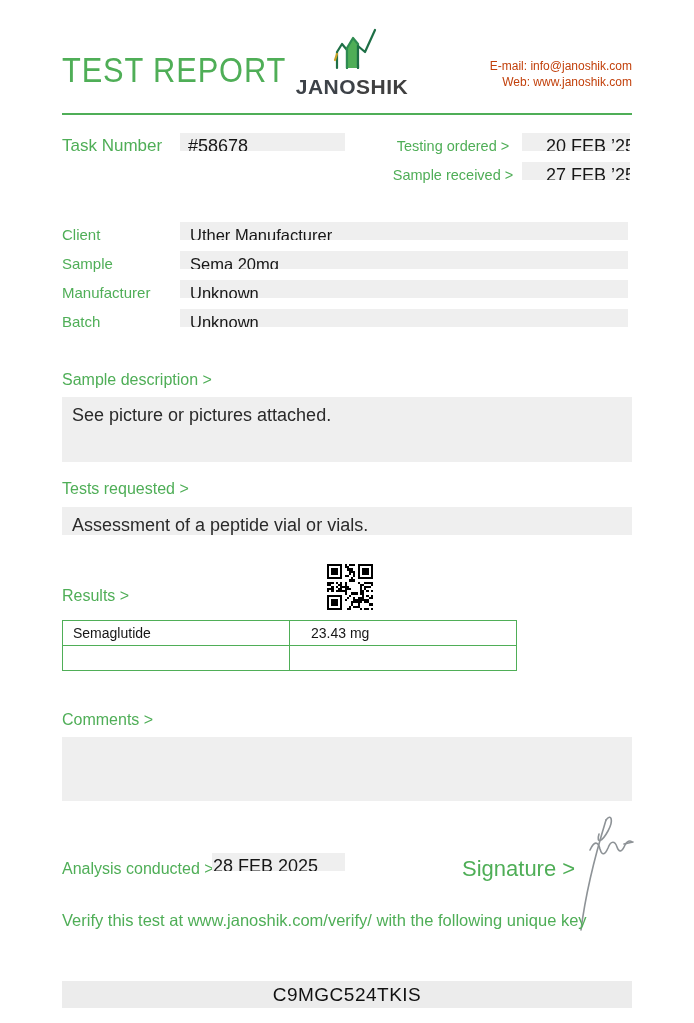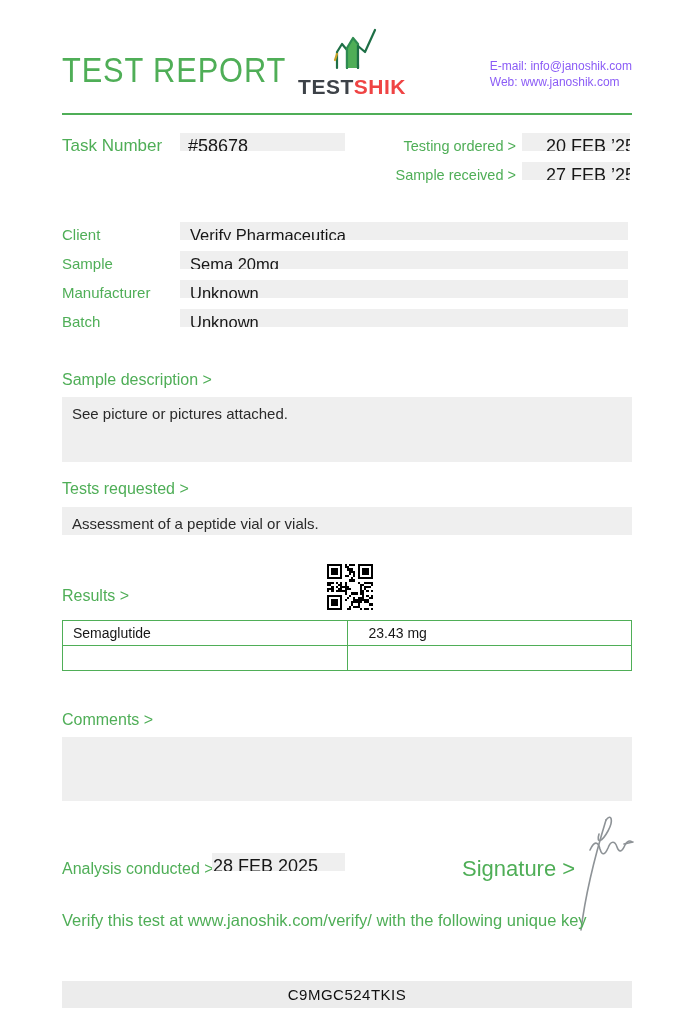--- a/index.html
+++ b/index.html
@@ -21,8 +21,8 @@
   .logo-shik { color: #ef4444; }
 
   .contact {
-    right: 62px; top: 58px; text-align: left;
-    font-size: 12px; line-height: 16px; color: #8b5cf6;
+    right: 62px; top: 58px; text-align: right;
+    font-size: 12px; line-height: 16px; color: #c2410c;
   }
 
   .rule { left: 62px; top: 113px; width: 570px; height: 2px; background: #4fae57; }

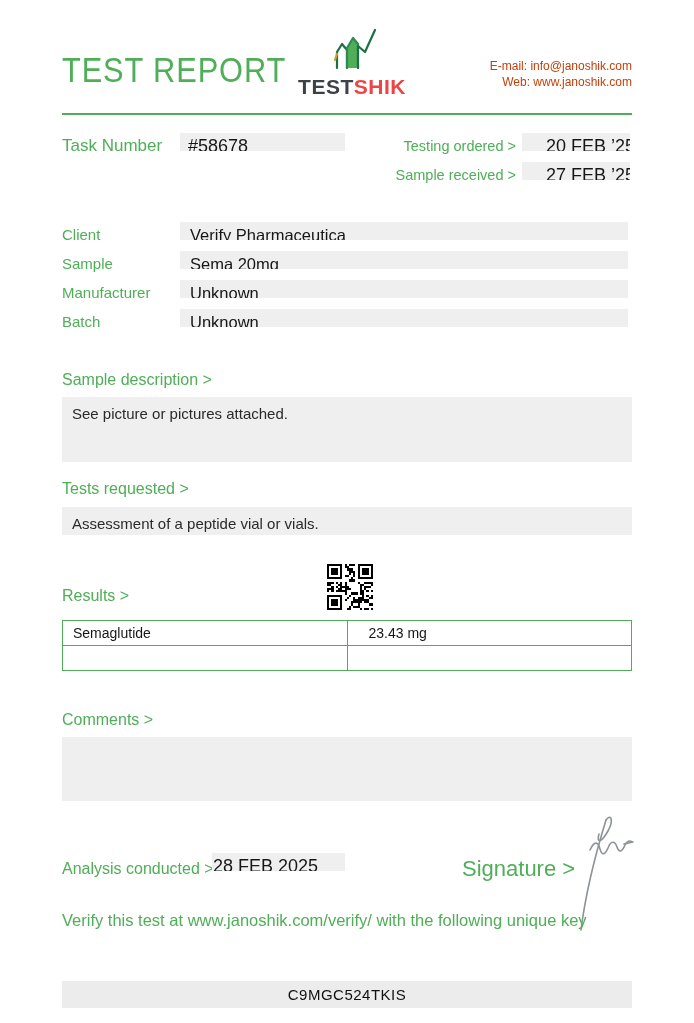--- a/index.html
+++ b/index.html
@@ -95,7 +95,7 @@
     </svg>
   </span>
   <div class="logo-text">
-    <span class="logo-jano">TEST</span><span class="logo-shik">SHIK</span>
+    <span class="logo-jano">JANO</span><span class="logo-shik">SHIK</span>
   </div>
 </div>
 

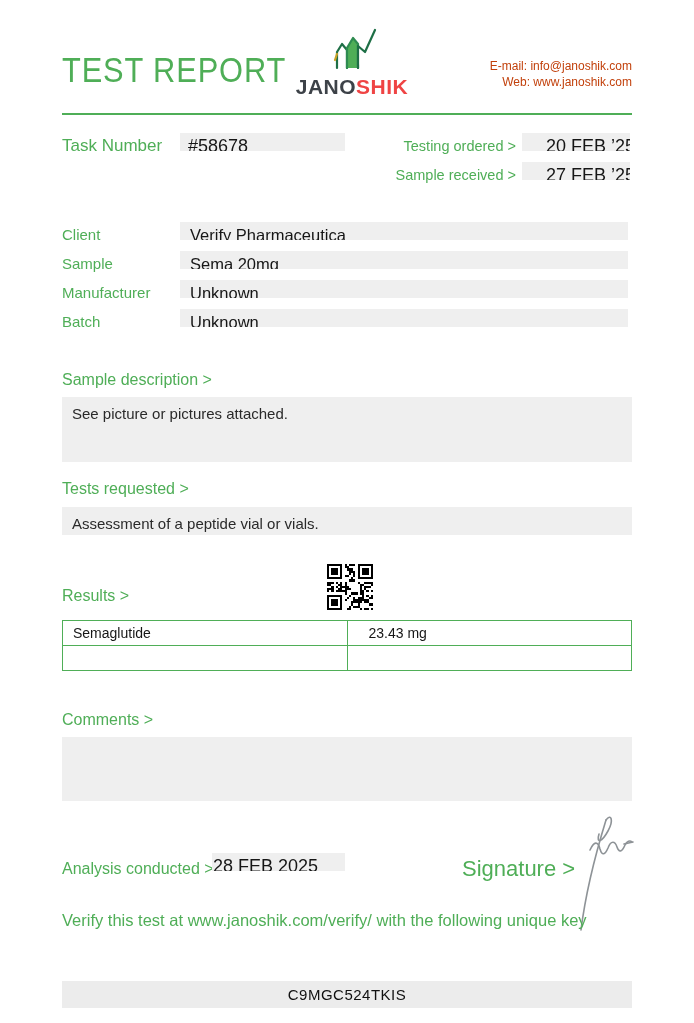--- a/index.html
+++ b/index.html
@@ -18,7 +18,7 @@
   .logo { left: 293px; top: 26px; width: 118px; text-align: center; }
   .logo-text { font-size: 21px; font-weight: 700; letter-spacing: 0.5px; margin-top: 1px; }
   .logo-jano { color: #3d4248; }
-  .logo-shik { color: #ef4444; }
+  .logo-shik { color: #404040; }
 
   .contact {
     right: 62px; top: 58px; text-align: right;

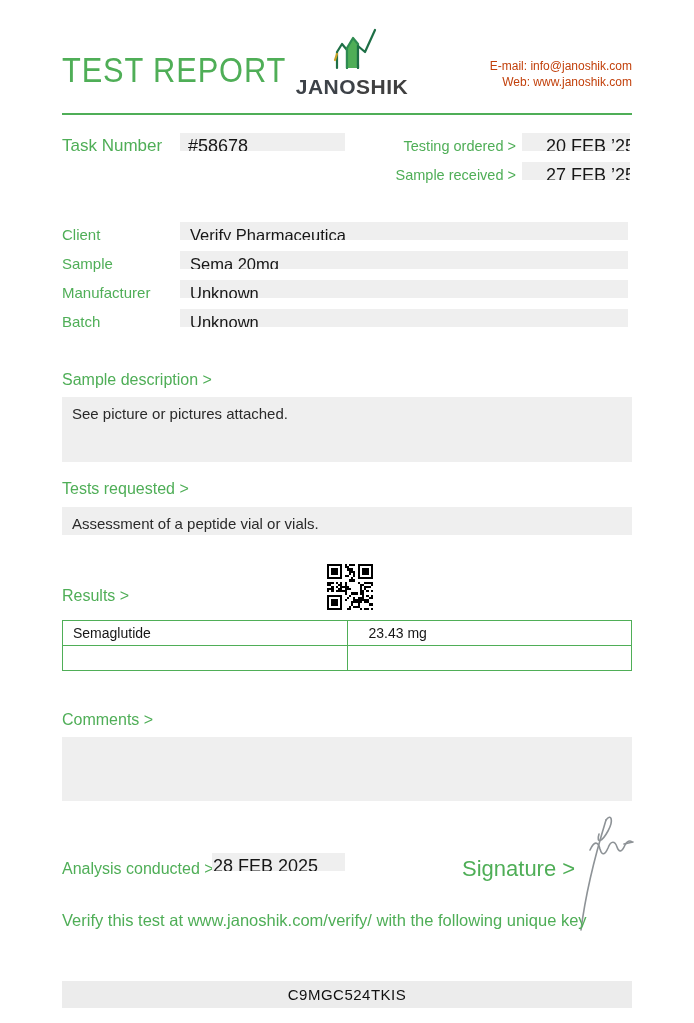--- a/index.html
+++ b/index.html
@@ -37,7 +37,7 @@
   .task-label { left: 62px; top: 136px; font-size: 17px; }
   .task-field { left: 180px; top: 133px; width: 165px; padding-left: 8px; font-size: 18px; }
 
-  .date-label { width: 126px; text-align: right; font-size: 14.5px; line-height: 26px; }
+  .date-label { width: 126px; text-align: center; font-size: 14.5px; line-height: 26px; }
   .dl1 { left: 390px; top: 133px; }
   .dl2 { left: 390px; top: 162px; }
   .date-field { left: 522px; width: 108px; padding-left: 24px; font-size: 18px; }

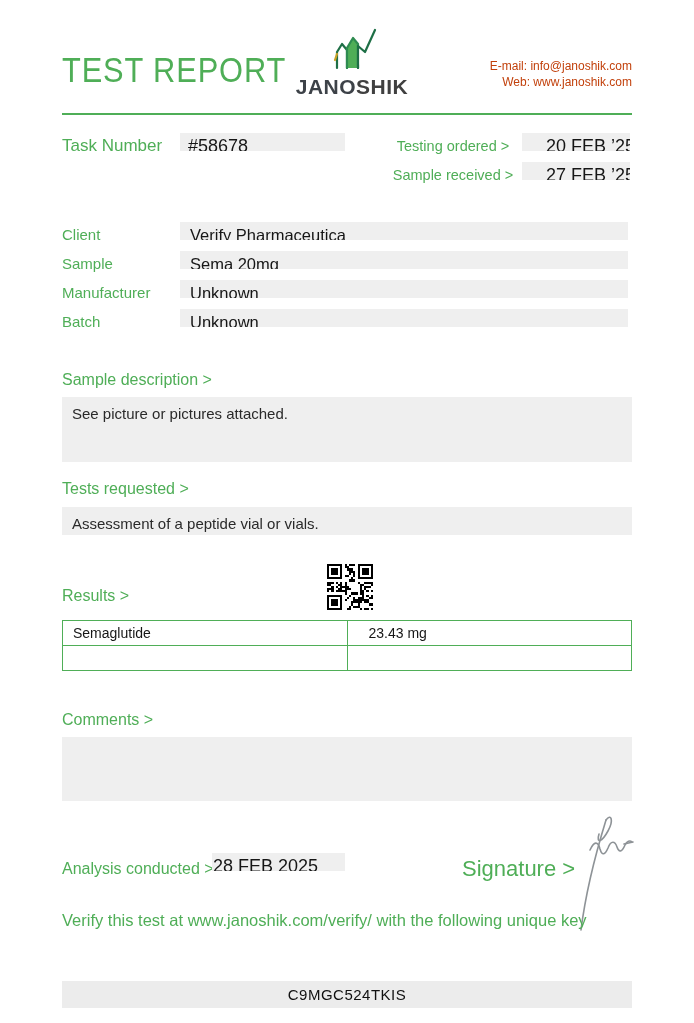--- a/index.html
+++ b/index.html
@@ -116,7 +116,7 @@
 <div class="abs field date-field df2">27 FEB ’25</div>
 
 <div class="abs green-label info-label" style="top:222px">Client</div>
-<div class="abs field info-field" style="top:222px">Verify Pharmaceutica</div>
+<div class="abs field info-field" style="top:222px">Uther Manufacturer</div>
 
 <div class="abs green-label info-label" style="top:251px">Sample</div>
 <div class="abs field info-field" style="top:251px">Sema 20mg</div>

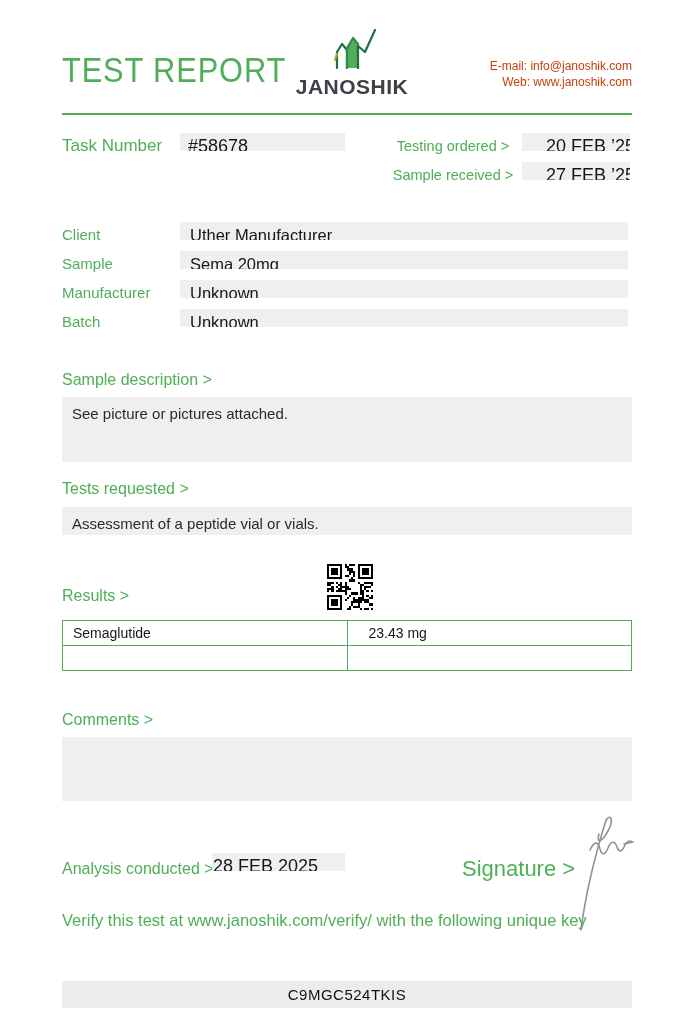--- a/index.html
+++ b/index.html
@@ -51,7 +51,7 @@
 
   .section-box {
     left: 62px; width: 570px; background: #efefef;
-    font-size: 15px; color: #2a2a2a; padding: 8px 10px;
+    font-size: 18px; color: #2a2a2a; padding: 8px 10px;
   }
 
   .qr { left: 327px; top: 564px; width: 46px; height: 46px; }

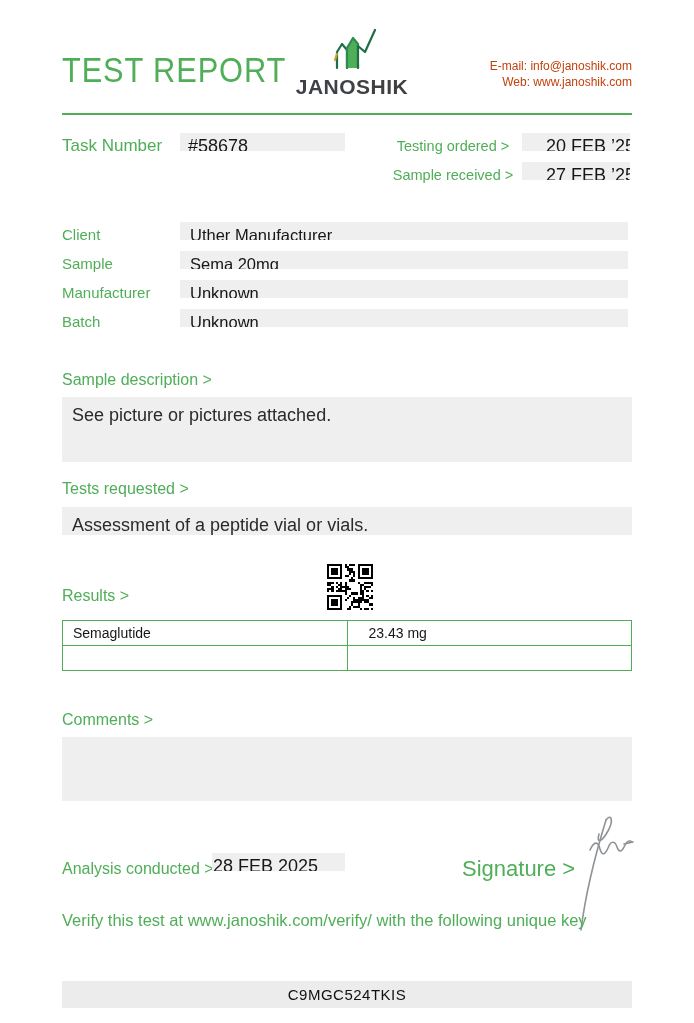--- a/index.html
+++ b/index.html
@@ -57,7 +57,7 @@
   .qr { left: 327px; top: 564px; width: 46px; height: 46px; }
 
   table.results {
-    left: 62px; top: 620px; width: 570px;
+    left: 62px; top: 620px; width: 455px;
     border-collapse: collapse; table-layout: fixed;
   }
   table.results td {

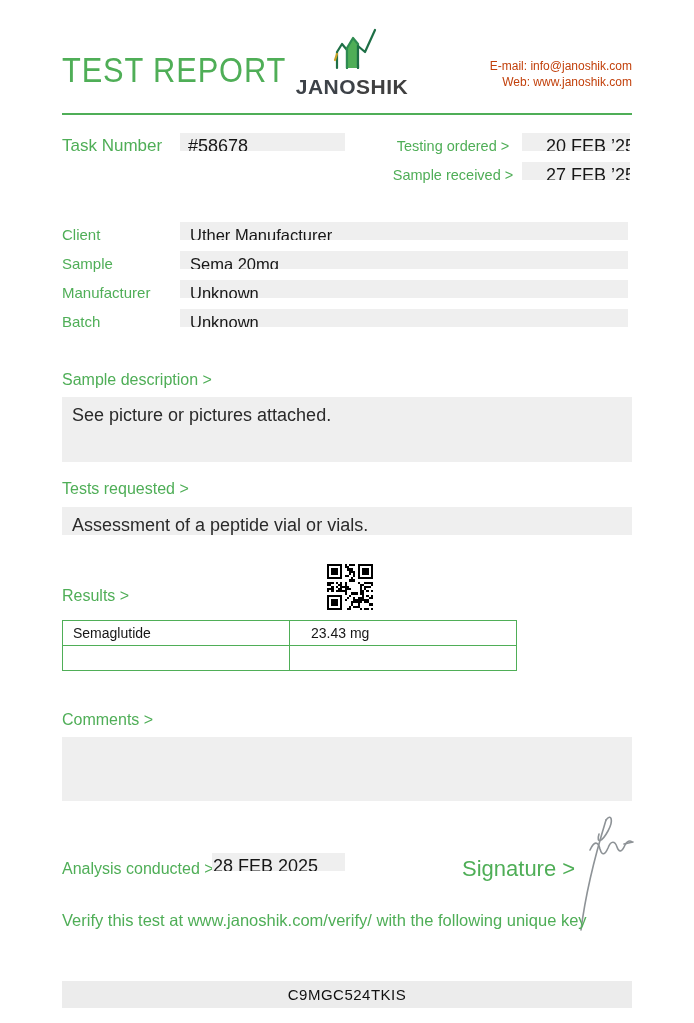--- a/index.html
+++ b/index.html
@@ -74,7 +74,7 @@
   .verify-line { left: 62px; top: 911px; font-size: 16.5px; }
   .verify-field {
     left: 62px; top: 981px; width: 570px; height: 27px; line-height: 27px;
-    background: #ececec; text-align: center; font-size: 15px;
+    background: #ececec; text-align: center; font-size: 19px;
     letter-spacing: 0.5px; color: #111;
   }
 </style>

